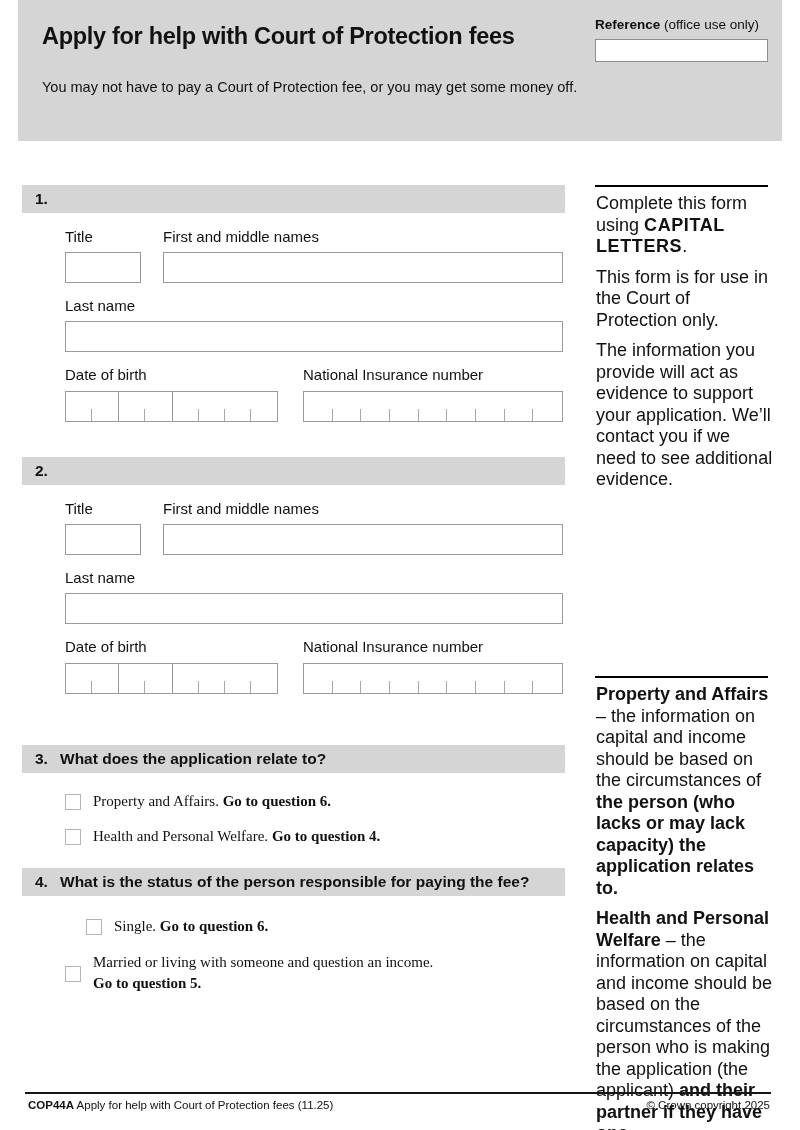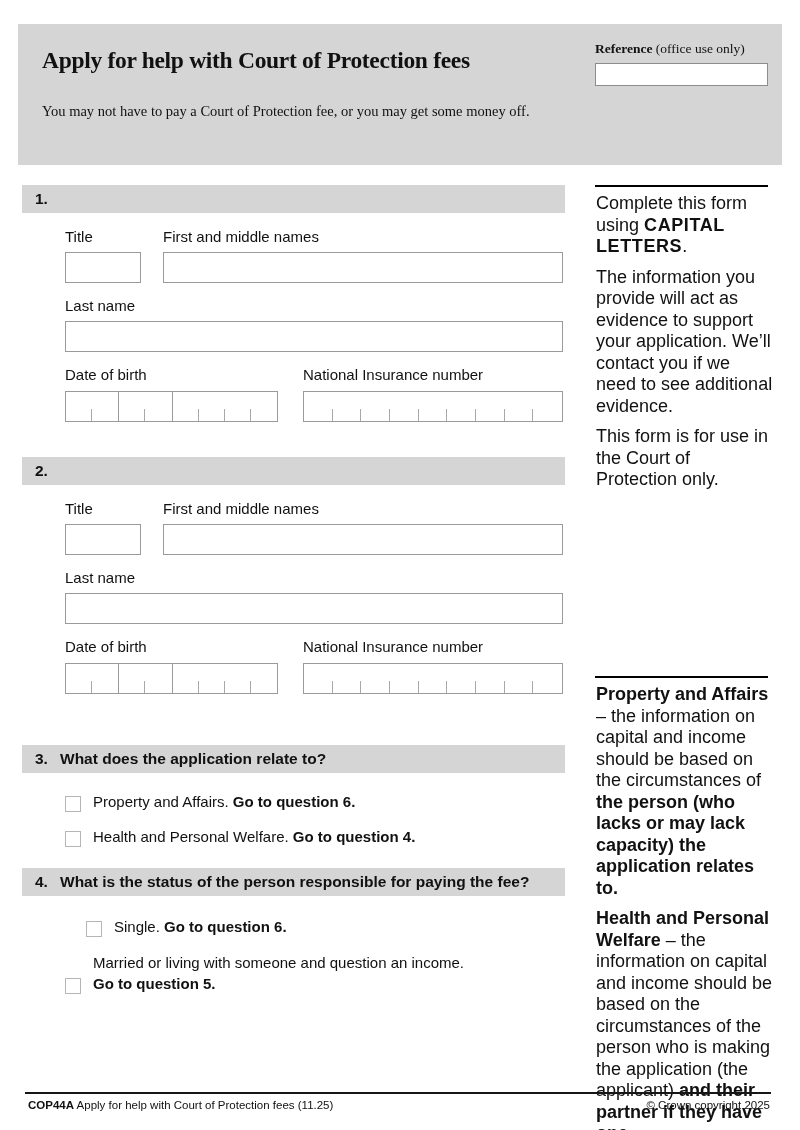--- a/index.html
+++ b/index.html
@@ -20,7 +20,7 @@
   .caps{font-weight:700;letter-spacing:.6px;}
 
   
-  .header-panel{position:absolute;left:18px;top:24px;width:764px;height:141px;background:var(--panel-gray);font-family:Liberation Serif, serif;}
+  .header-panel{position:absolute;left:18px;top:0;width:764px;height:141px;background:var(--panel-gray);}
   .page-title{position:absolute;left:24px;top:22px;margin:0;font-size:23.5px;font-weight:800;letter-spacing:-.3px;line-height:28px;}
   .subtitle{position:absolute;left:24px;top:78px;font-size:14.5px;line-height:19px;}
   .ref-label{position:absolute;left:577px;top:17px;font-size:13.5px;white-space:nowrap;}

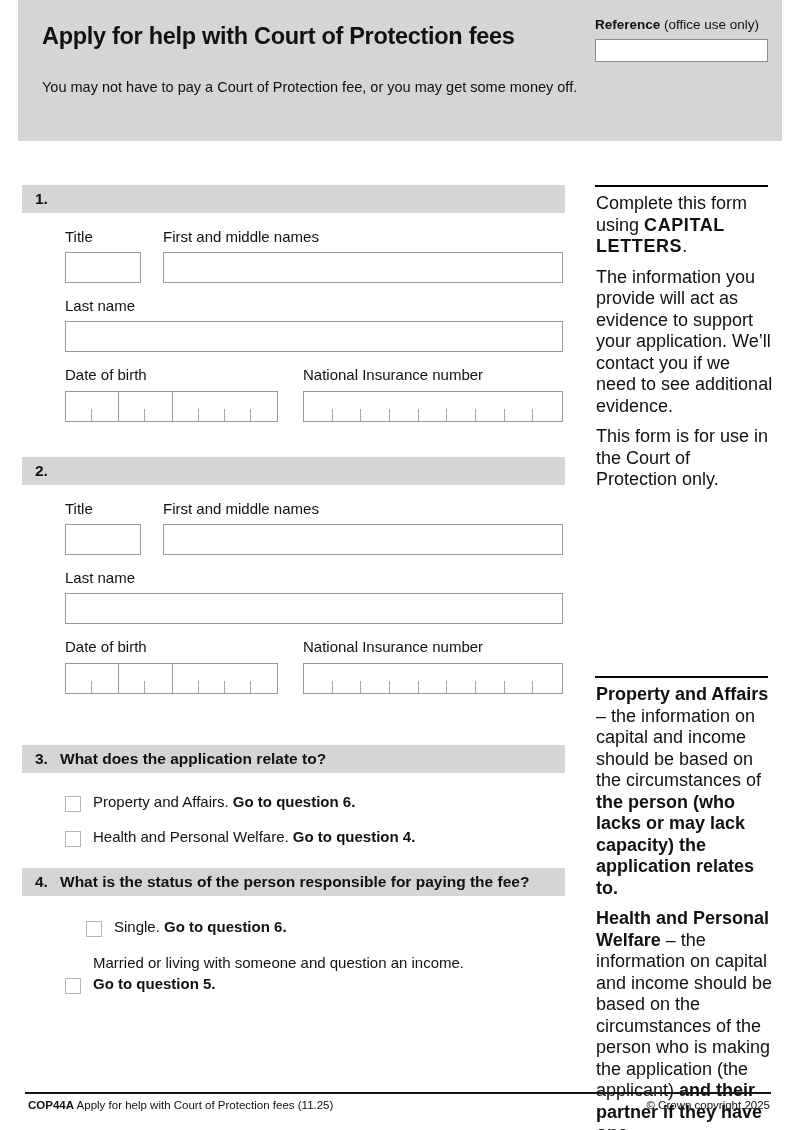--- a/index.html
+++ b/index.html
@@ -233,8 +233,8 @@
   <div class="side-rule"></div>
   <div>
       <p><span>Complete this form using </span><span class="caps">CAPITAL LETTERS</span><span>.</span></p>
+      <p><span>This form is for use in the Court of Protection only.</span></p>
       <p><span>The information you provide will act as evidence to support your application. We’ll contact you if we need to see additional evidence.</span></p>
-      <p><span>This form is for use in the Court of Protection only.</span></p>
     </div>
 </div>
 

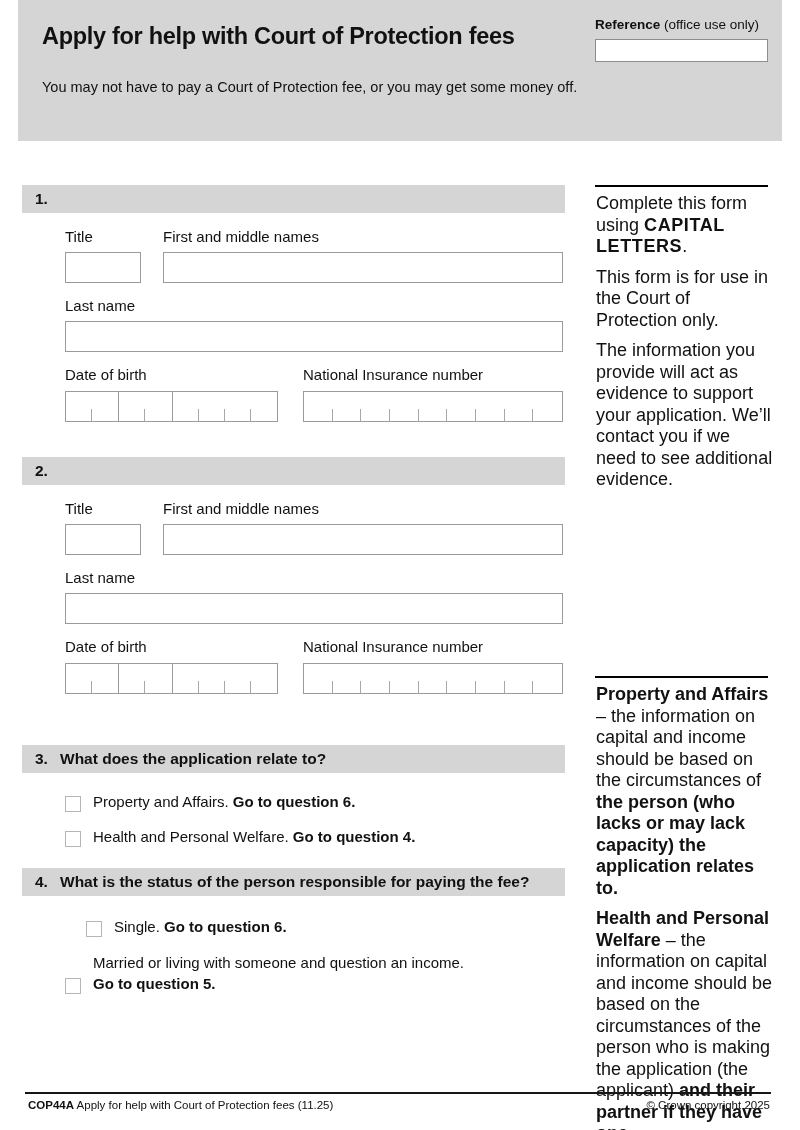--- a/index.html
+++ b/index.html
@@ -53,7 +53,7 @@
 
   
   .opts{padding-left:47px;}
-  .opt{display:flex;align-items:flex-end;}
+  .opt{display:flex;align-items:center;font-family:Liberation Serif, serif;}
   .checkbox{width:16px;height:16px;flex:none;border:1.5px solid var(--checkbox-gray);background:#fff;margin-top:1px;}
   .opt-label{margin-left:12px;font-size:15px;line-height:21px;}
   #sec3 .opt:nth-child(1){margin-top:18px;}

